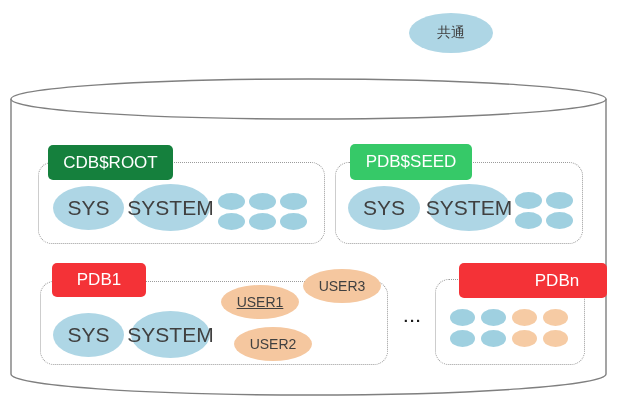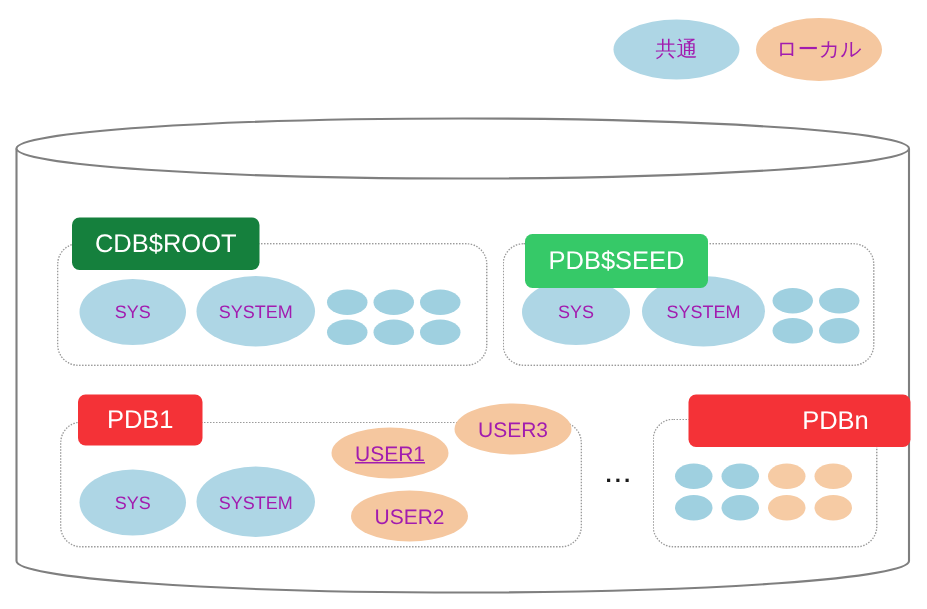--- a/index.html
+++ b/index.html
@@ -19,7 +19,7 @@
     display: flex;
     align-items: center;
     justify-content: center;
-    color: #a21caf;
+    color: #404040;
     white-space: nowrap;
   }
   .blue-fill   { background: #aed6e5; }

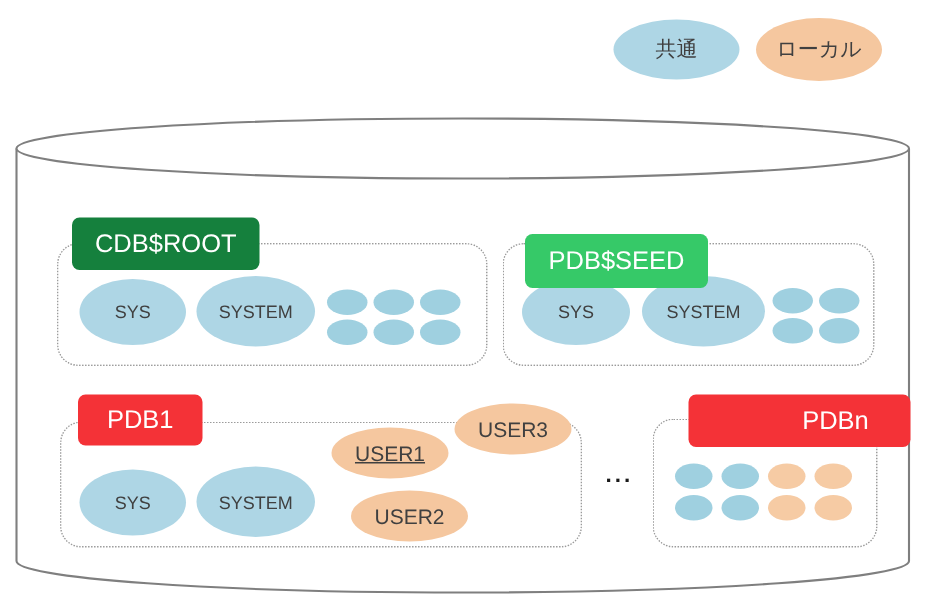--- a/index.html
+++ b/index.html
@@ -82,7 +82,6 @@
   </svg>
 
   <div class="ellipse blue-fill legend-ellipse" style="left:409px; top:13px; width:84px; height:40px;">共通</div>
-  <div class="ellipse orange-fill legend-ellipse" style="left:504px; top:12px; width:84px; height:42px;">ローカル</div>
 
   <div class="dashed-box" style="left:38px; top:162px; width:287px; height:82px;"></div>
   <div class="header-box hdr-teal" style="left:48px; top:145px; width:125px; height:35px;">CDB$ROOT</div>

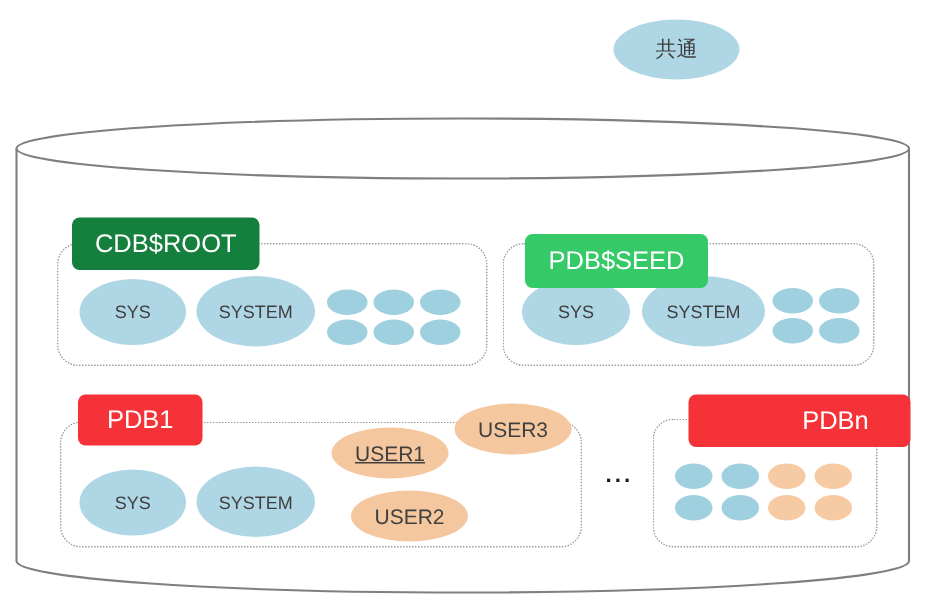--- a/index.html
+++ b/index.html
@@ -97,7 +97,7 @@
     </div>
 
   <div class="dashed-box" style="left:335px; top:162px; width:248px; height:82px;"></div>
-  <div class="header-box hdr-green" style="left:350px; top:156px; width:122px; height:36px;text-align:right;">PDB$SEED</div>
+  <div class="header-box hdr-green" style="left:350px; top:144px; width:122px; height:36px;text-align:right;">PDB$SEED</div>
   <div class="ellipse blue-fill user-lg" style="left:348px; top:186px; width:72px; height:44px;">SYS</div>
   <div class="ellipse blue-fill user-lg" style="left:428px; top:184px; width:82px; height:47px;">SYSTEM</div>
   <div class="dots cols2" style="left:515px; top:192px;">

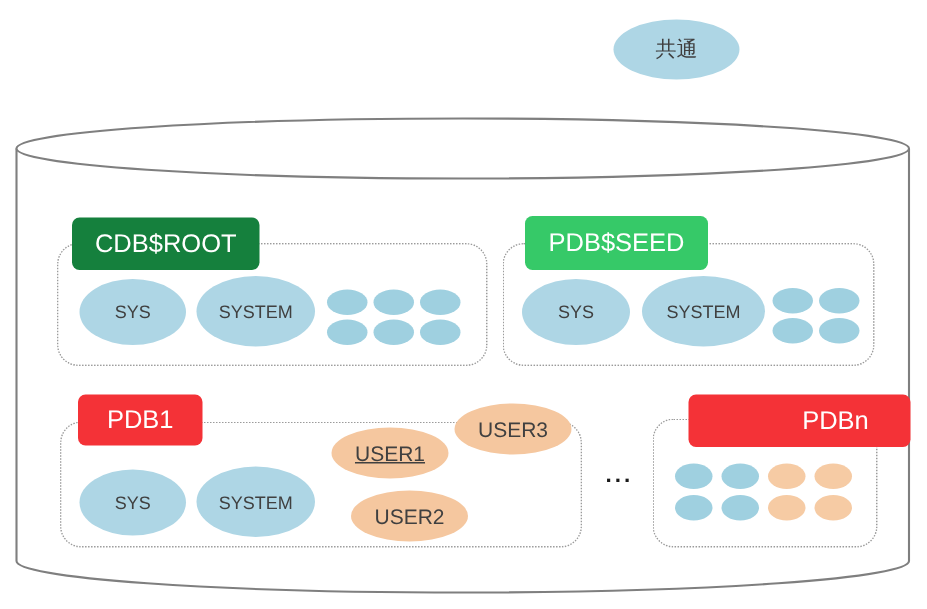--- a/index.html
+++ b/index.html
@@ -25,7 +25,7 @@
   .blue-fill   { background: #aed6e5; }
   .orange-fill { background: #f5c79f; }
   .legend-ellipse { font-size: 14px; }
-  .user-lg { font-size: 12px; }
+  .user-lg { font-size: 21px; }
   .user-sm { font-size: 14px; }
 
   .dashed-box {

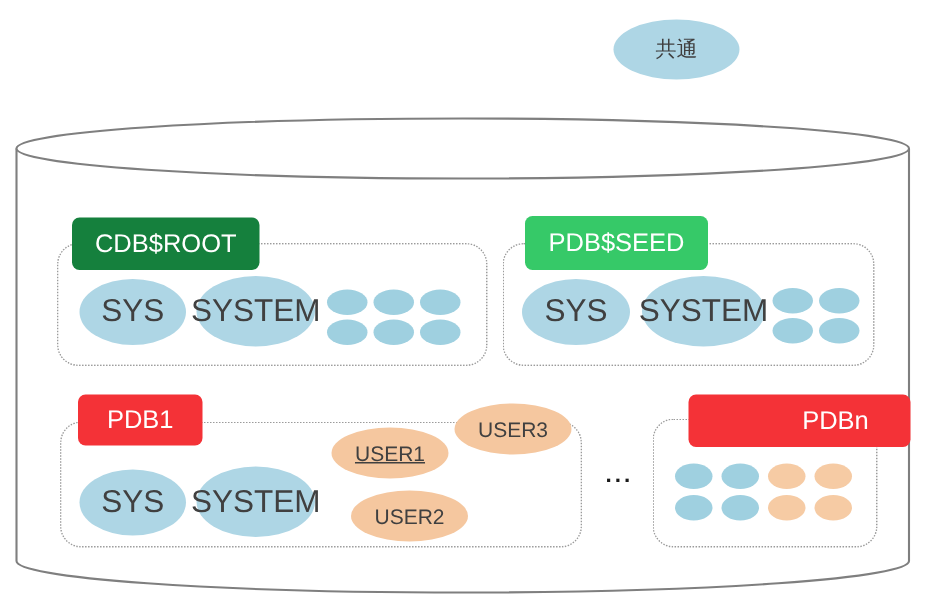--- a/index.html
+++ b/index.html
@@ -108,7 +108,7 @@
     </div>
 
   <div class="dashed-box" style="left:40px; top:281px; width:348px; height:84px;"></div>
-  <div class="header-box hdr-red" style="left:52px; top:263px; width:83px; height:34px;">PDB1</div>
+  <div class="header-box hdr-red" style="left:52px; top:263px; width:94px; height:34px;">PDB1</div>
   <div class="ellipse blue-fill user-lg" style="left:53px; top:313px; width:71px; height:44px;">SYS</div>
   <div class="ellipse blue-fill user-lg" style="left:131px; top:311px; width:79px; height:47px;">SYSTEM</div>
   <div class="ellipse orange-fill user-sm" style="left:221px; top:285px; width:78px; height:34px;text-decoration:underline;">USER1</div>

